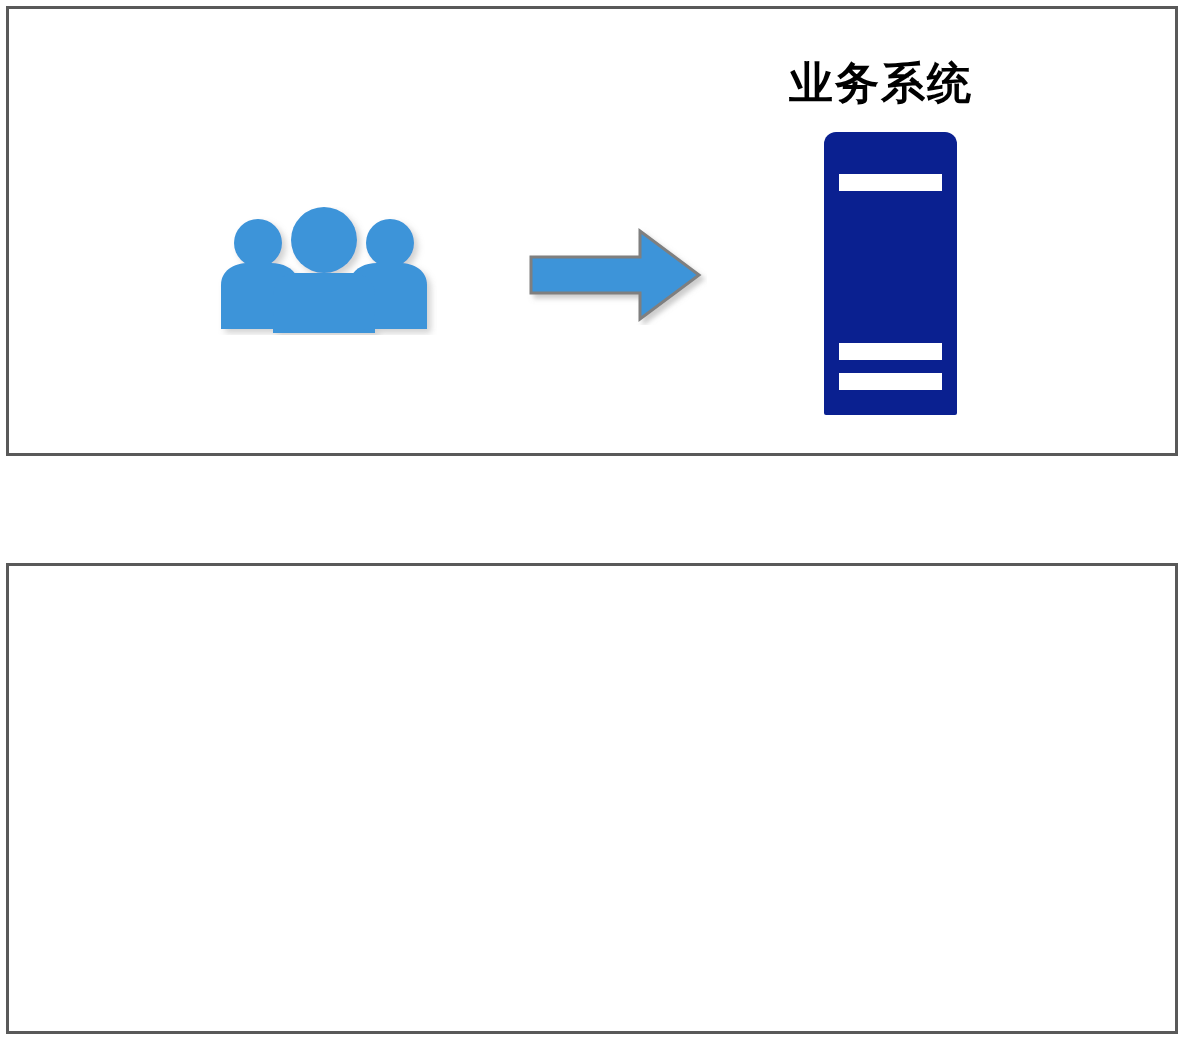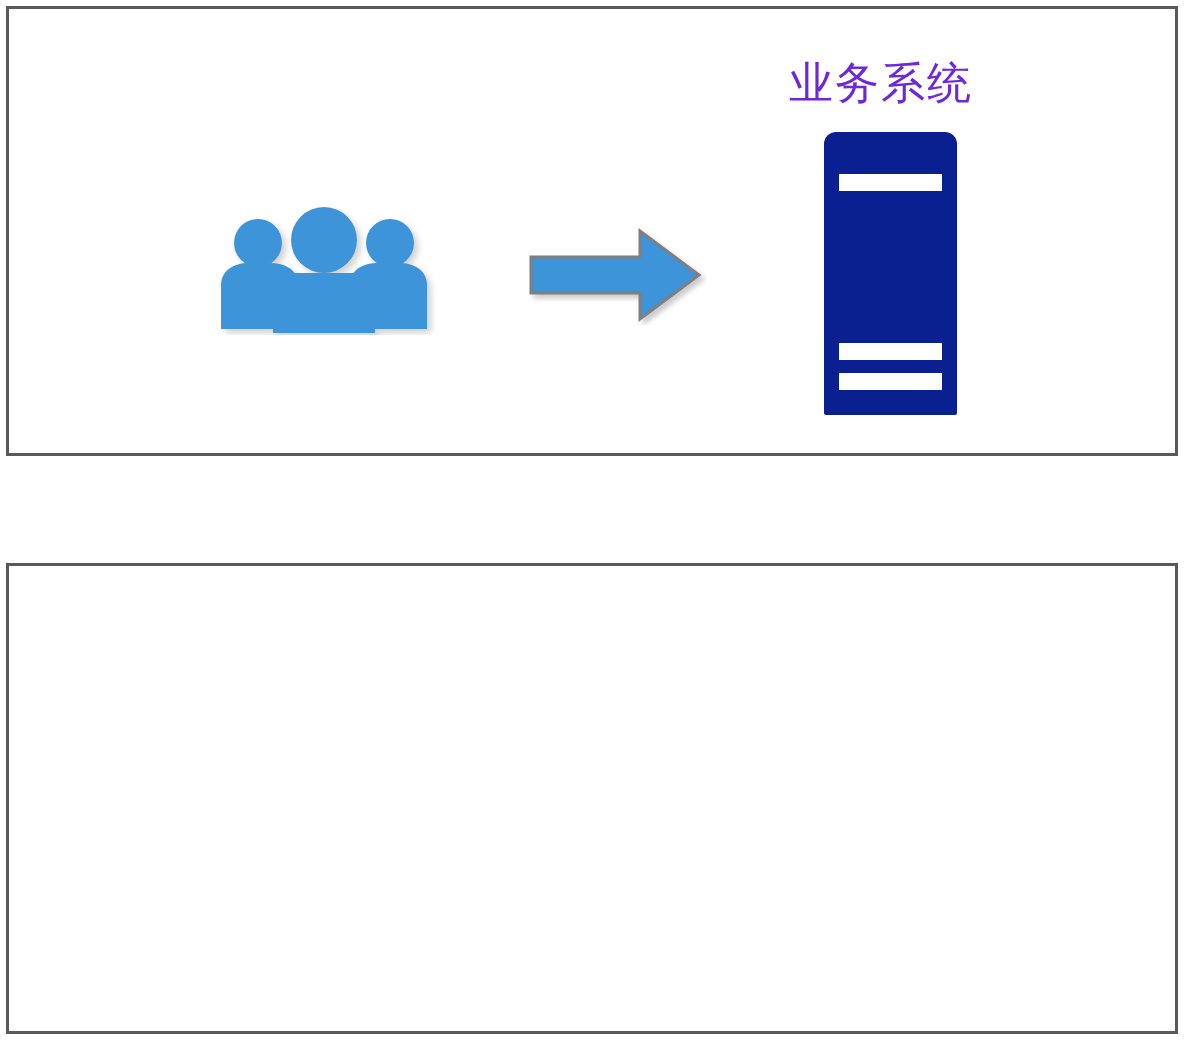--- a/index.html
+++ b/index.html
@@ -46,9 +46,9 @@
   
   .title {
     position: absolute;
-    color: #6d28d9;
+    color: #000000;
     font-size: 46px;
-    font-weight: 400;
+    font-weight: 700;
     letter-spacing: 2px;
     white-space: nowrap;
     line-height: 1;

